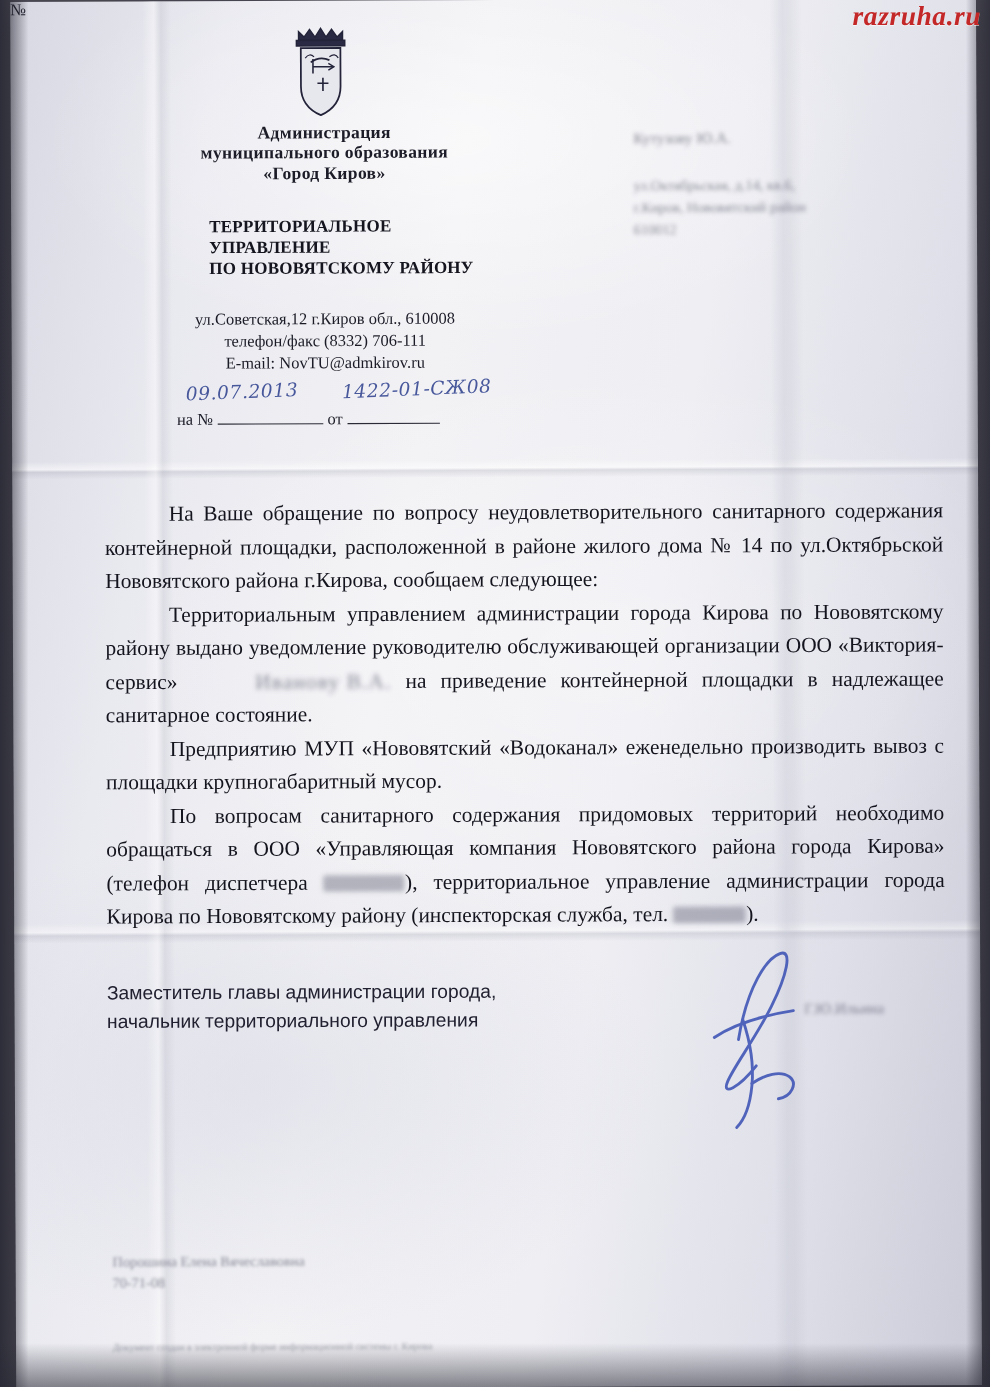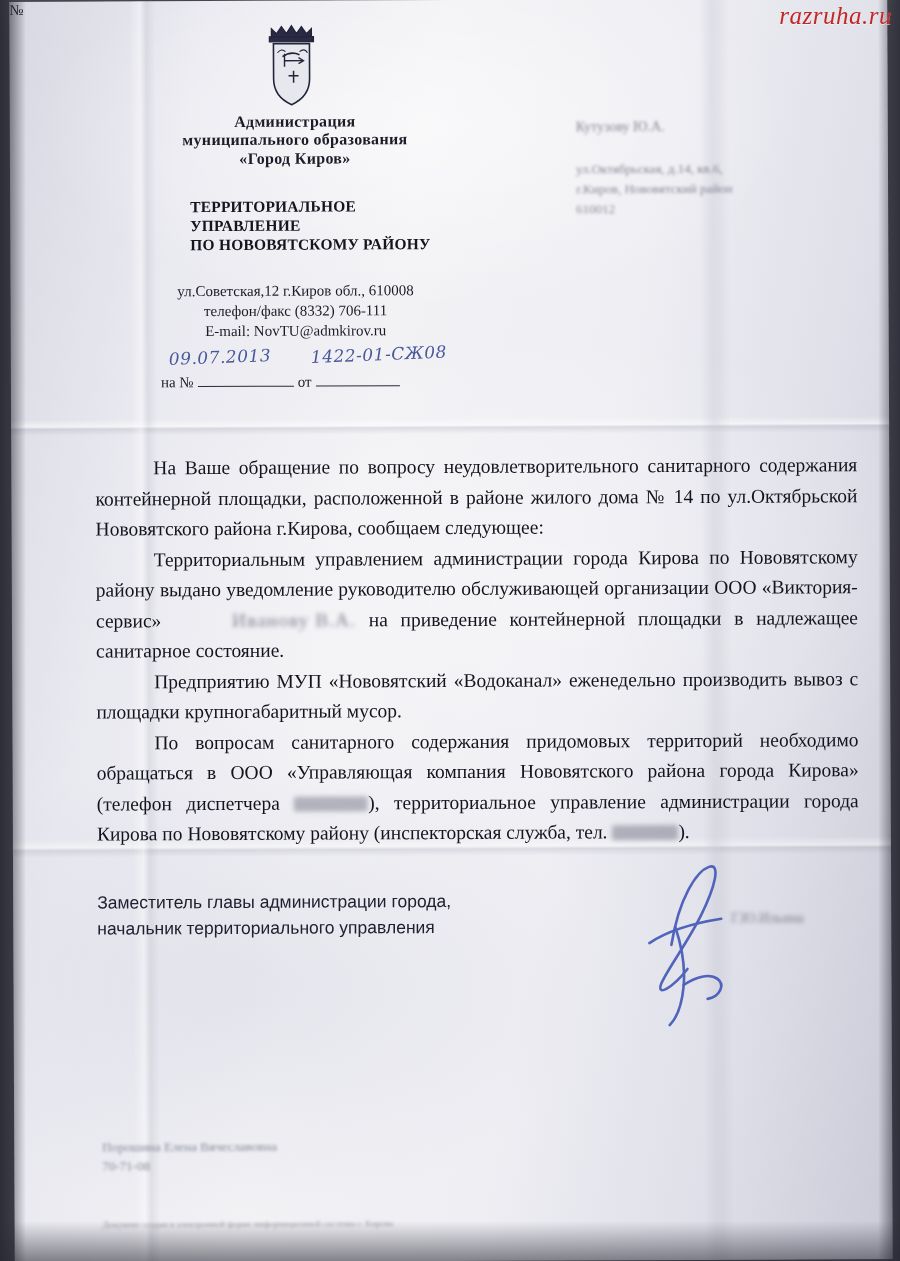--- a/index.html
+++ b/index.html
@@ -65,7 +65,7 @@
     top: 2px;
     font-family: "Liberation Serif", serif;
     font-style: italic;
-    font-weight: normal;
+    font-weight: bold;
     font-size: 25px;
     color: #c32727;
     letter-spacing: 0.5px;

